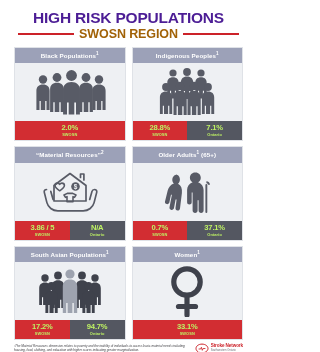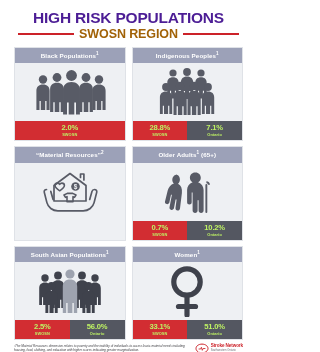--- a/index.html
+++ b/index.html
@@ -183,6 +183,10 @@
         </svg>
       </div>
       <div class="panel-stats">
+        <div class="stat red">
+          <div class="stat-value">3.86 / 5</div>
+          <div class="stat-label">SWOSN</div>
+        </div>
       </div>
     </div>
 

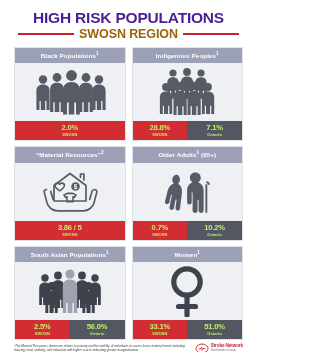--- a/index.html
+++ b/index.html
@@ -187,6 +187,10 @@
           <div class="stat-value">3.86 / 5</div>
           <div class="stat-label">SWOSN</div>
         </div>
+        <div class="stat slate">
+          <div class="stat-value">N/A</div>
+          <div class="stat-label">Ontario</div>
+        </div>
       </div>
     </div>
 

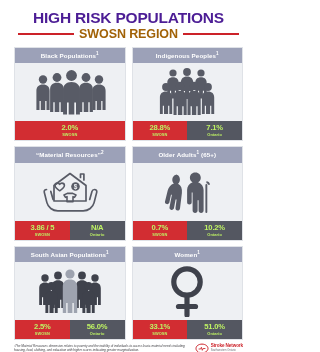--- a/index.html
+++ b/index.html
@@ -212,7 +212,7 @@
           <div class="stat-label">SWOSN</div>
         </div>
         <div class="stat slate">
-          <div class="stat-value">10.2%</div>
+          <div class="stat-value">37.1%</div>
           <div class="stat-label">Ontario</div>
         </div>
       </div>

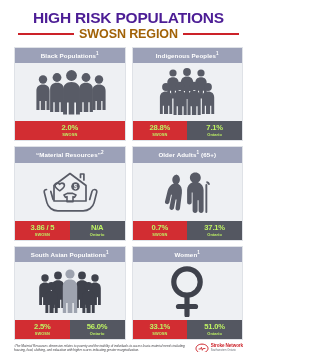--- a/index.html
+++ b/index.html
@@ -244,7 +244,7 @@
       </div>
       <div class="panel-stats">
         <div class="stat red">
-          <div class="stat-value">2.5%</div>
+          <div class="stat-value">17.2%</div>
           <div class="stat-label">SWOSN</div>
         </div>
         <div class="stat slate">

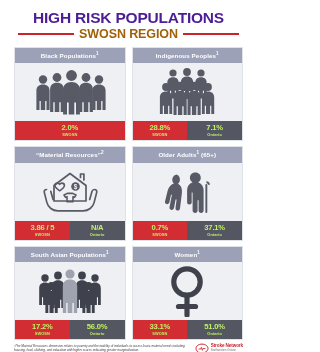--- a/index.html
+++ b/index.html
@@ -248,7 +248,7 @@
           <div class="stat-label">SWOSN</div>
         </div>
         <div class="stat slate">
-          <div class="stat-value">56.0%</div>
+          <div class="stat-value">94.7%</div>
           <div class="stat-label">Ontario</div>
         </div>
       </div>

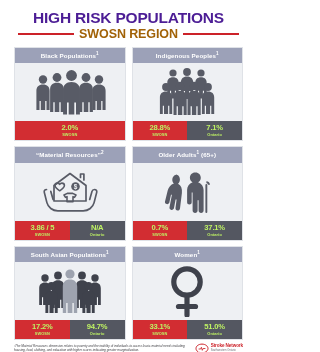--- a/index.html
+++ b/index.html
@@ -270,10 +270,6 @@
           <div class="stat-value">33.1%</div>
           <div class="stat-label">SWOSN</div>
         </div>
-        <div class="stat slate">
-          <div class="stat-value">51.0%</div>
-          <div class="stat-label">Ontario</div>
-        </div>
       </div>
     </div>
 

